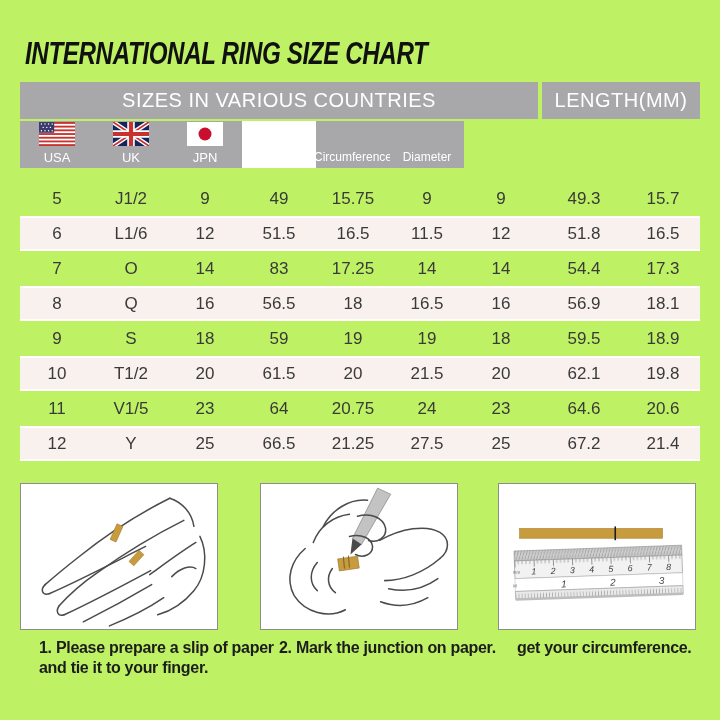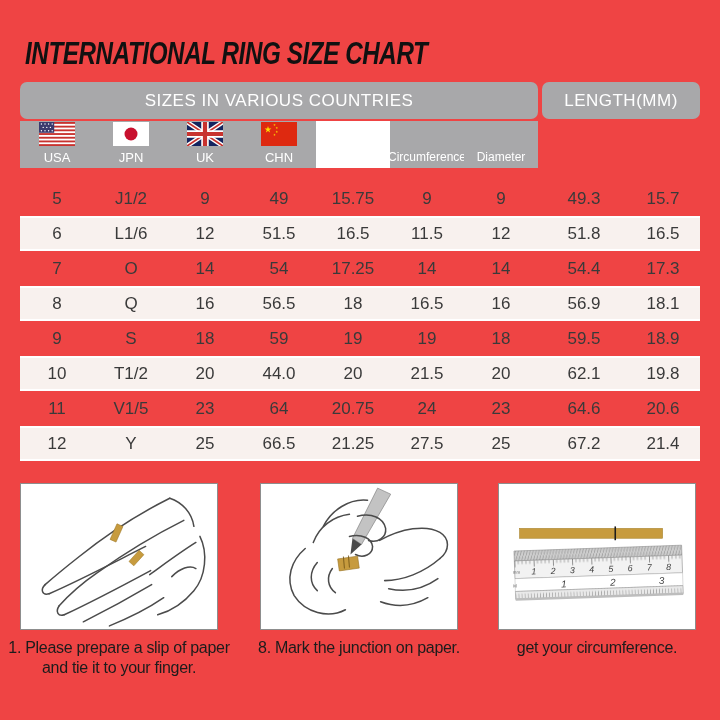--- a/index.html
+++ b/index.html
@@ -3,7 +3,7 @@
 <meta charset="utf-8">
 <style>
   html,body{margin:0;padding:0;background:#fff;}
-  .screen{position:relative;width:720px;height:720px;background:#ef4444;overflow:hidden;
+  .screen{position:relative;width:720px;height:720px;background:#bef264;overflow:hidden;
           font-family:"Liberation Sans",sans-serif;color:#3a3a3a;}
 
   

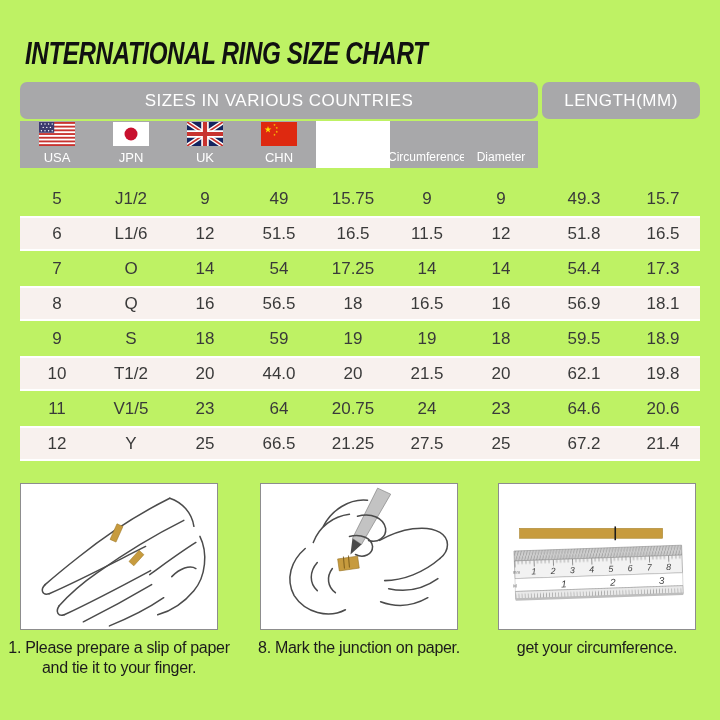--- a/index.html
+++ b/index.html
@@ -16,7 +16,7 @@
   .grid-cols{display:grid;grid-template-columns:repeat(7,74px) 4px 84px 74px;}
   .band1{display:grid;grid-template-columns:518px 4px 158px;height:37px;}
   .band1 .gcell{background:#a8a8aa;color:#fff;display:flex;align-items:center;
-                justify-content:center;font-size:17px;letter-spacing:0.5px;border-radius:7px;}
+                justify-content:center;font-size:20px;letter-spacing:0.5px;}
   .band2{margin-top:2px;height:47px;}
   .band2 .fcell{background:#a8a8aa;display:flex;flex-direction:column;align-items:center;
                 justify-content:flex-end;padding-bottom:4px;gap:5px;}

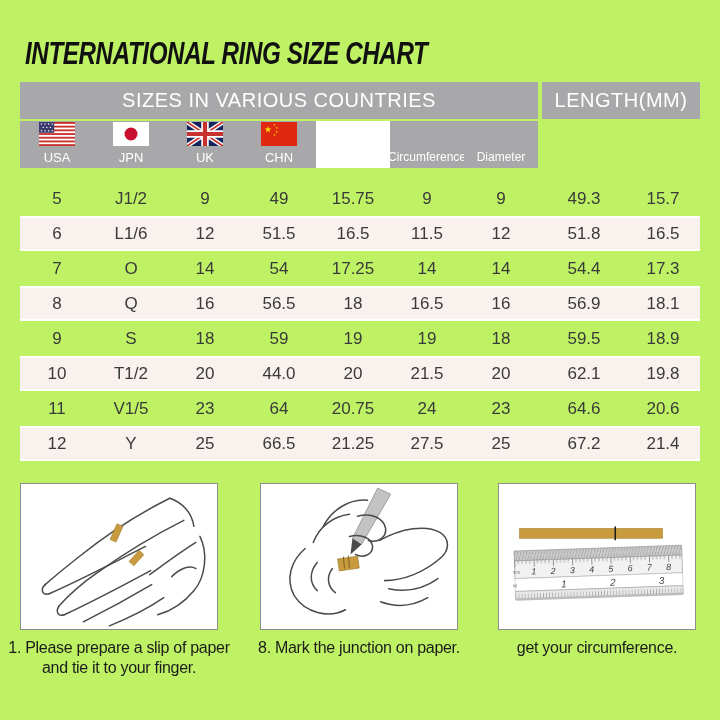--- a/index.html
+++ b/index.html
@@ -90,14 +90,6 @@
 
       <div class="fcell">
         <svg class="flag" viewBox="0 0 36 24">
-          <rect width="36" height="24" fill="#fff"></rect>
-          <circle cx="18" cy="12" r="6.5" fill="#C8102E"></circle>
-        </svg>
-        <span class="clabel">JPN</span>
-      </div>
-
-      <div class="fcell">
-        <svg class="flag" viewBox="0 0 36 24">
           <rect width="36" height="24" fill="#14245F"></rect>
           <path d="M0,0 L36,24 M36,0 L0,24" stroke="#fff" stroke-width="4.5"></path>
           <path d="M0,0 L36,24 M36,0 L0,24" stroke="#C8322E" stroke-width="1.8"></path>
@@ -105,6 +97,14 @@
           <path d="M18,0 V24 M0,12 H36" stroke="#C8322E" stroke-width="4.2"></path>
         </svg>
         <span class="clabel">UK</span>
+      </div>
+
+      <div class="fcell">
+        <svg class="flag" viewBox="0 0 36 24">
+          <rect width="36" height="24" fill="#fff"></rect>
+          <circle cx="18" cy="12" r="6.5" fill="#C8102E"></circle>
+        </svg>
+        <span class="clabel">JPN</span>
       </div>
 
 

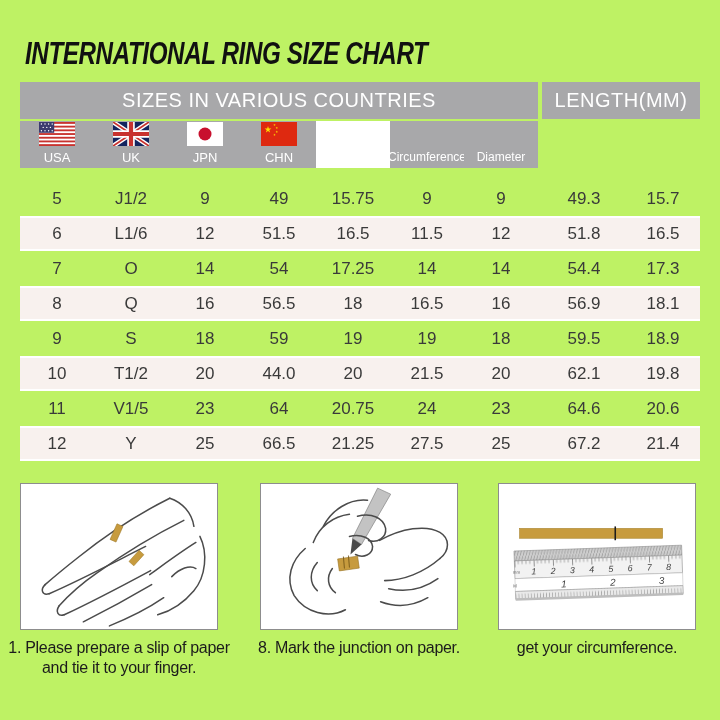--- a/index.html
+++ b/index.html
@@ -110,17 +110,6 @@
 
 
 
-      <div class="fcell">
-        <svg class="flag" viewBox="0 0 36 24">
-          <rect width="36" height="24" fill="#DE2910"></rect>
-          <polygon points="0,-1 0.588,0.809 -0.951,-0.309 0.951,-0.309 -0.588,0.809" fill="#FFDE00" transform="translate(7,7.5) scale(3.6)"></polygon>
-          <polygon points="0,-1 0.588,0.809 -0.951,-0.309 0.951,-0.309 -0.588,0.809" fill="#FFDE00" transform="translate(13.5,3) scale(1.3)"></polygon>
-          <polygon points="0,-1 0.588,0.809 -0.951,-0.309 0.951,-0.309 -0.588,0.809" fill="#FFDE00" transform="translate(15.8,6) scale(1.3)"></polygon>
-          <polygon points="0,-1 0.588,0.809 -0.951,-0.309 0.951,-0.309 -0.588,0.809" fill="#FFDE00" transform="translate(15.8,9.8) scale(1.3)"></polygon>
-          <polygon points="0,-1 0.588,0.809 -0.951,-0.309 0.951,-0.309 -0.588,0.809" fill="#FFDE00" transform="translate(13.5,12.8) scale(1.3)"></polygon>
-        </svg>
-        <span class="clabel">CHN</span>
-      </div>
 
       <div class="spacer"></div>
 

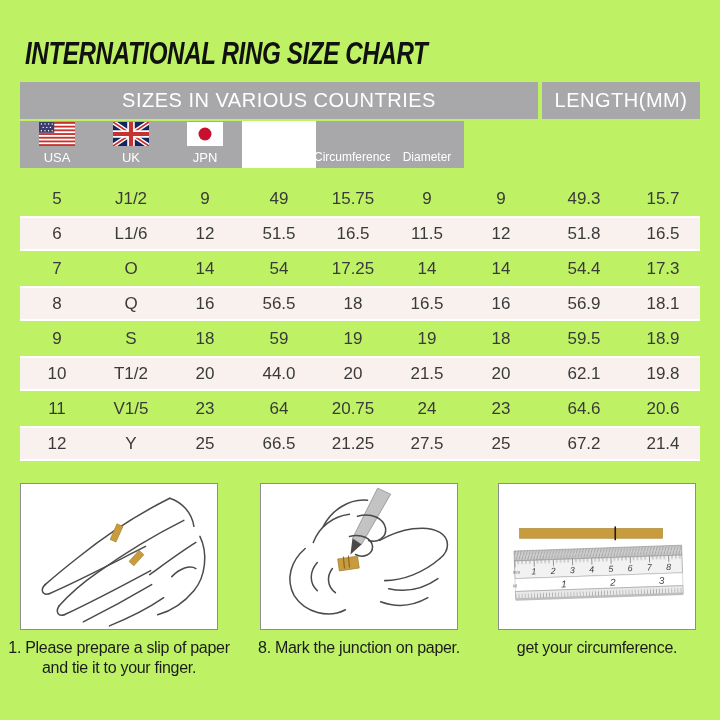--- a/index.html
+++ b/index.html
@@ -150,7 +150,7 @@
         <span class="c">7</span>
         <span class="c">O</span>
         <span class="c">14</span>
-        <span class="c">54</span>
+        <span class="c">83</span>
         <span class="c">17.25</span>
         <span class="c">14</span>
         <span class="c">14</span>

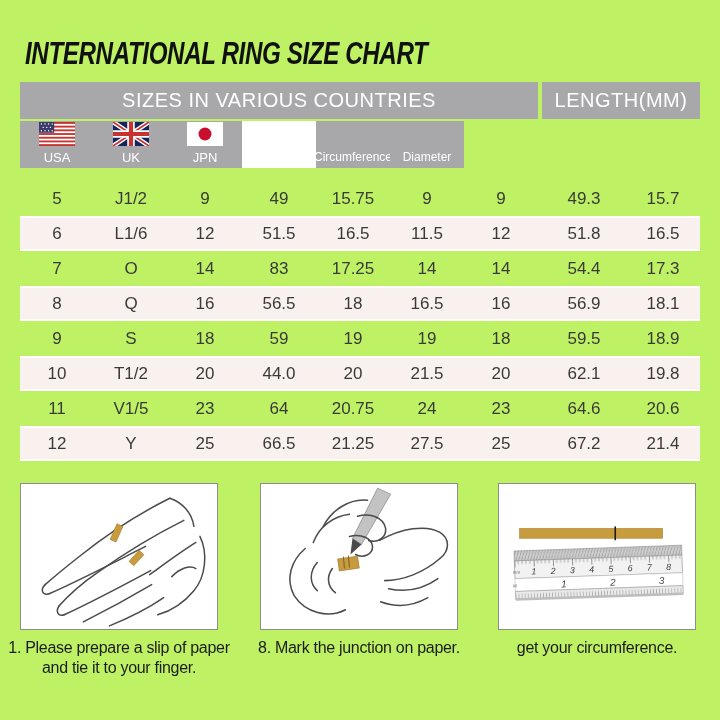--- a/index.html
+++ b/index.html
@@ -186,7 +186,7 @@
         <span class="c">10</span>
         <span class="c">T1/2</span>
         <span class="c">20</span>
-        <span class="c">44.0</span>
+        <span class="c">61.5</span>
         <span class="c">20</span>
         <span class="c">21.5</span>
         <span class="c">20</span>

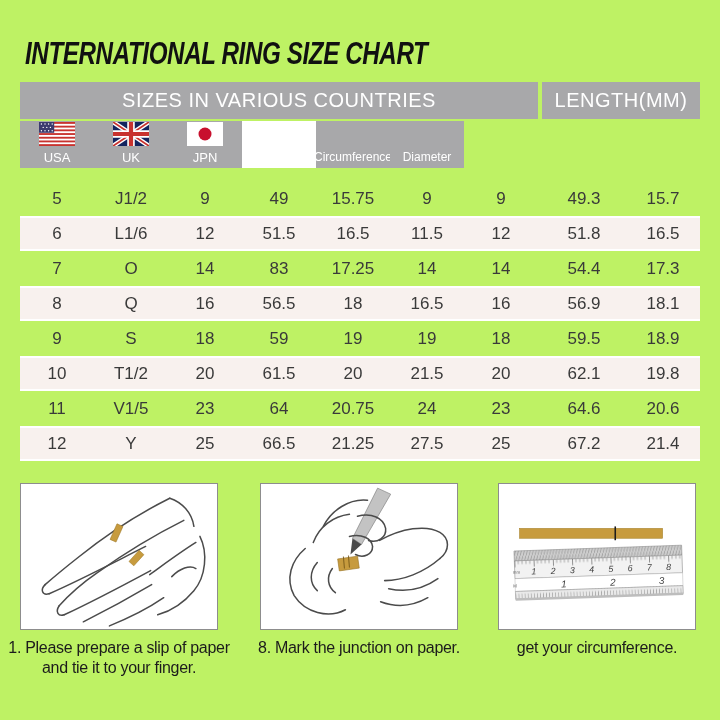--- a/index.html
+++ b/index.html
@@ -37,8 +37,8 @@
              border:1.5px solid #8d8d8d;box-sizing:border-box;}
   .panel-box svg{display:block;width:100%;height:100%;}
   #panel1{left:20px;} #panel2{left:260px;} #panel3{left:498px;}
-  .caption{position:absolute;top:638px;width:240px;text-align:center;font-size:16px;
-           font-weight:normal;color:#1c1c1c;line-height:20px;letter-spacing:-0.3px;}
+  .caption{position:absolute;top:638px;width:240px;text-align:left;font-size:16px;
+           font-weight:bold;color:#1c1c1c;line-height:20px;letter-spacing:-0.3px;padding-left:40px;}
   #cap1{left:-1px;} #cap2{left:239px;} #cap3{left:477px;}
 </style>
 </head>

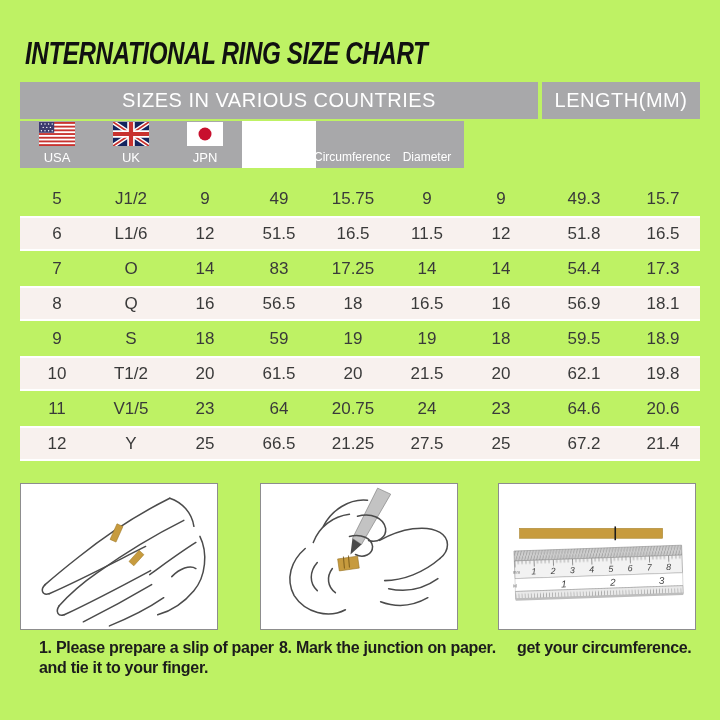--- a/index.html
+++ b/index.html
@@ -327,7 +327,7 @@
     <div>and tie it to your finger.</div>
   </div>
   <div class="caption" id="cap2">
-    <div>8. Mark the junction on paper.</div>
+    <div>2. Mark the junction on paper.</div>
   </div>
   <div class="caption" id="cap3">
     <div>get your circumference.</div>

